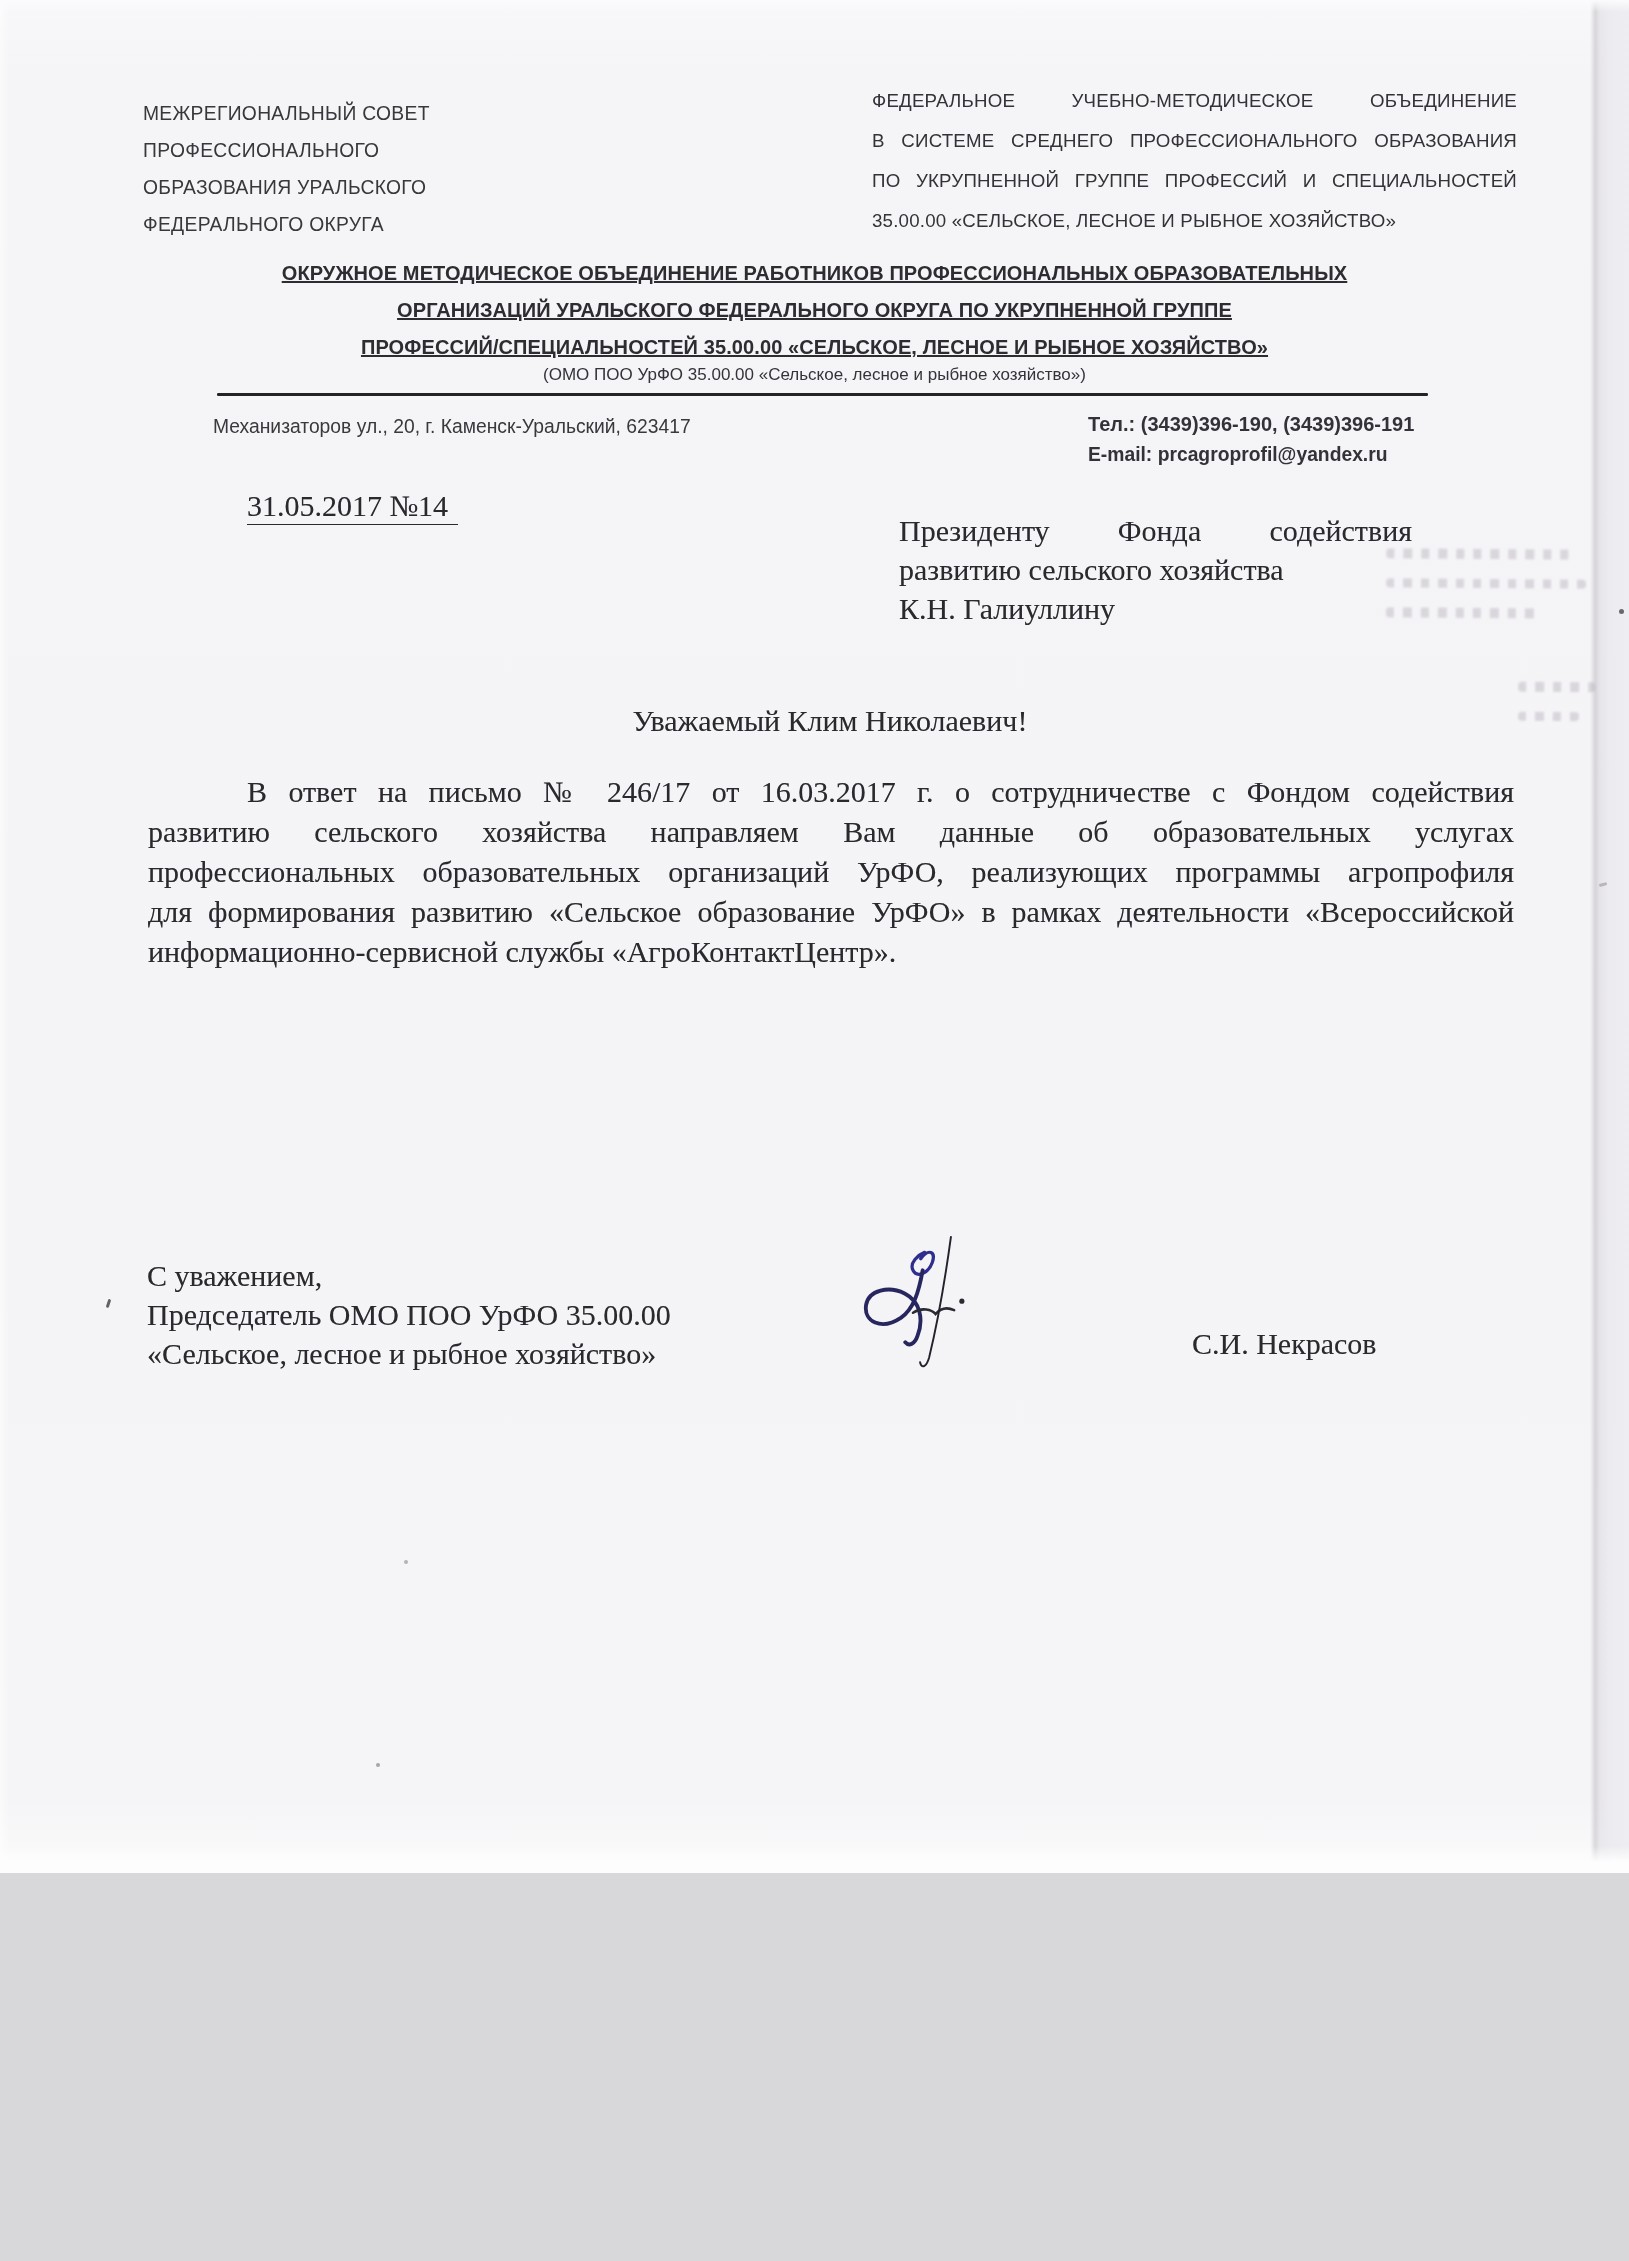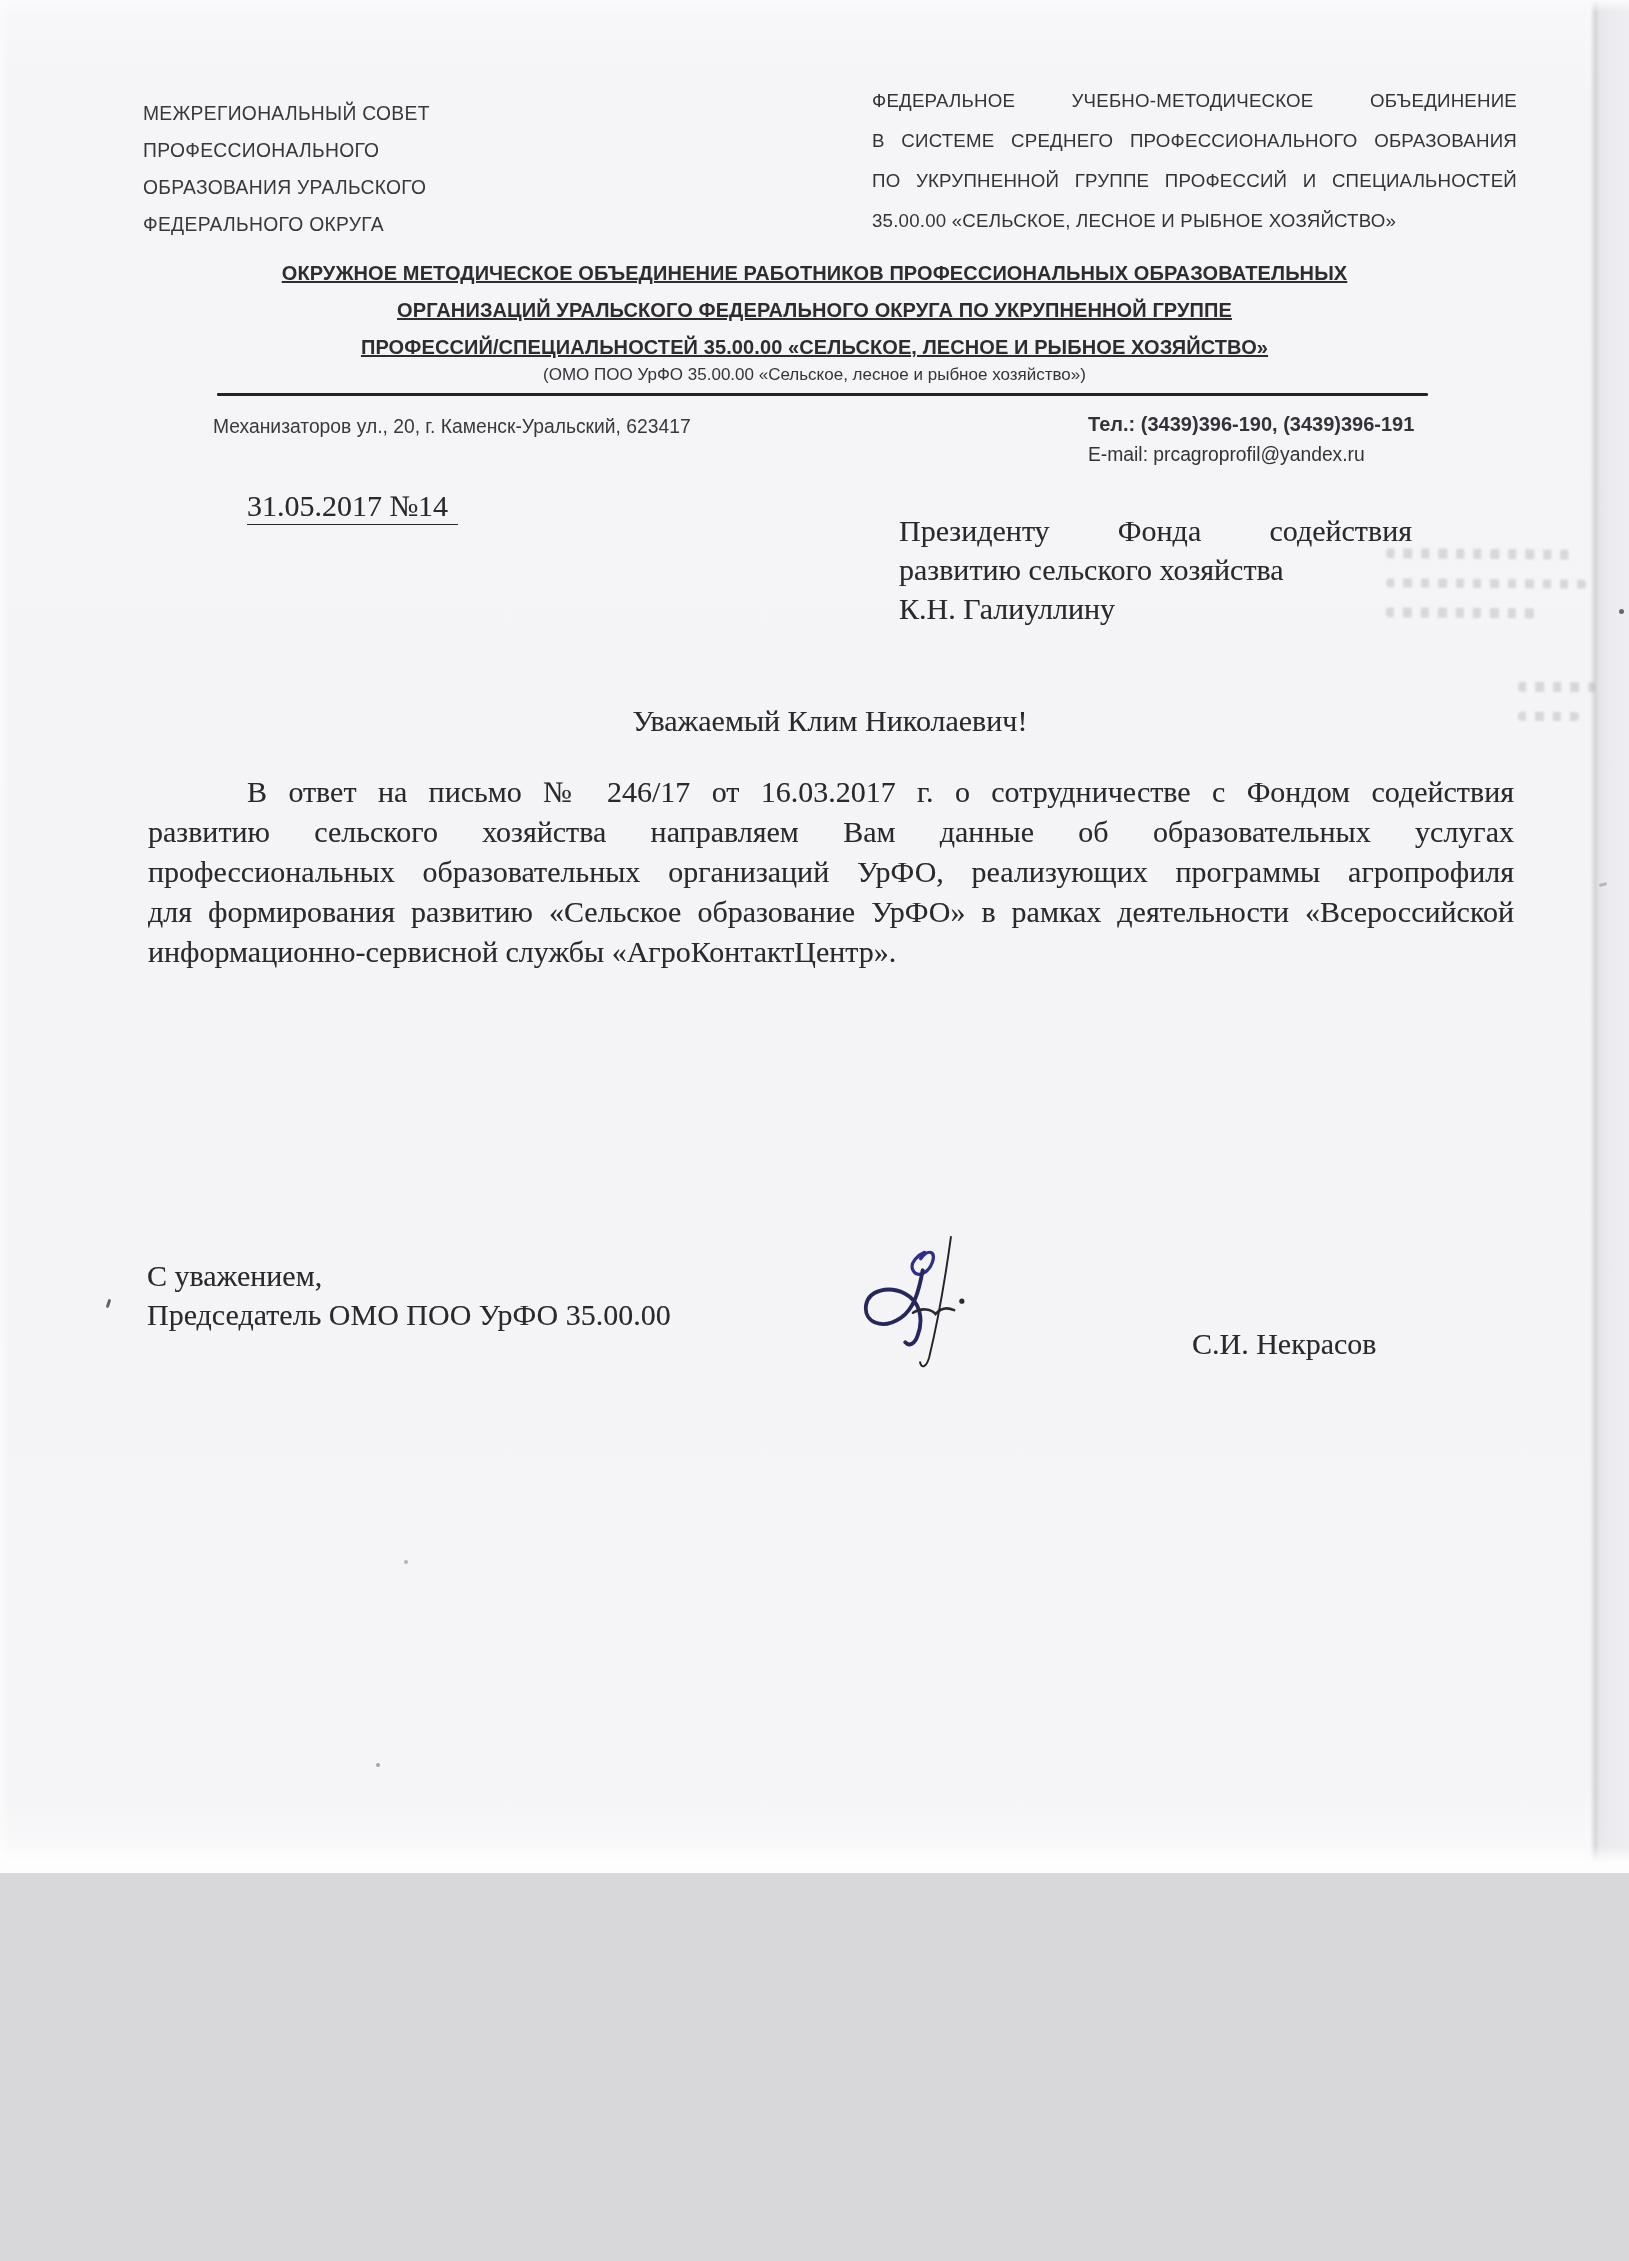--- a/index.html
+++ b/index.html
@@ -20,7 +20,7 @@
   .rule{left:217px;top:393px;width:1211px;height:2.6px;background:#232227;border-radius:1.3px;}
   .addr{left:213px;top:416px;font-size:19.3px;color:#3a383d;}
   .tel{left:1088px;top:413px;font-size:20px;font-weight:bold;color:#343238;}
-  .mail{left:1088px;top:444px;font-size:19.3px;font-weight:normal;color:#343238;}
+  .mail{left:1088px;top:444px;font-size:19.3px;font-weight:bold;color:#343238;}
   .ref{left:247px;top:489px;font-size:30px;border-bottom:1.9px solid #2b292e;padding:0 10.3px 1.3px 0;}
   .addressee{left:899px;top:511px;width:513px;font-size:30px;line-height:39px;}
   .salutation{left:148px;top:704px;width:1364px;text-align:center;font-size:30px;}

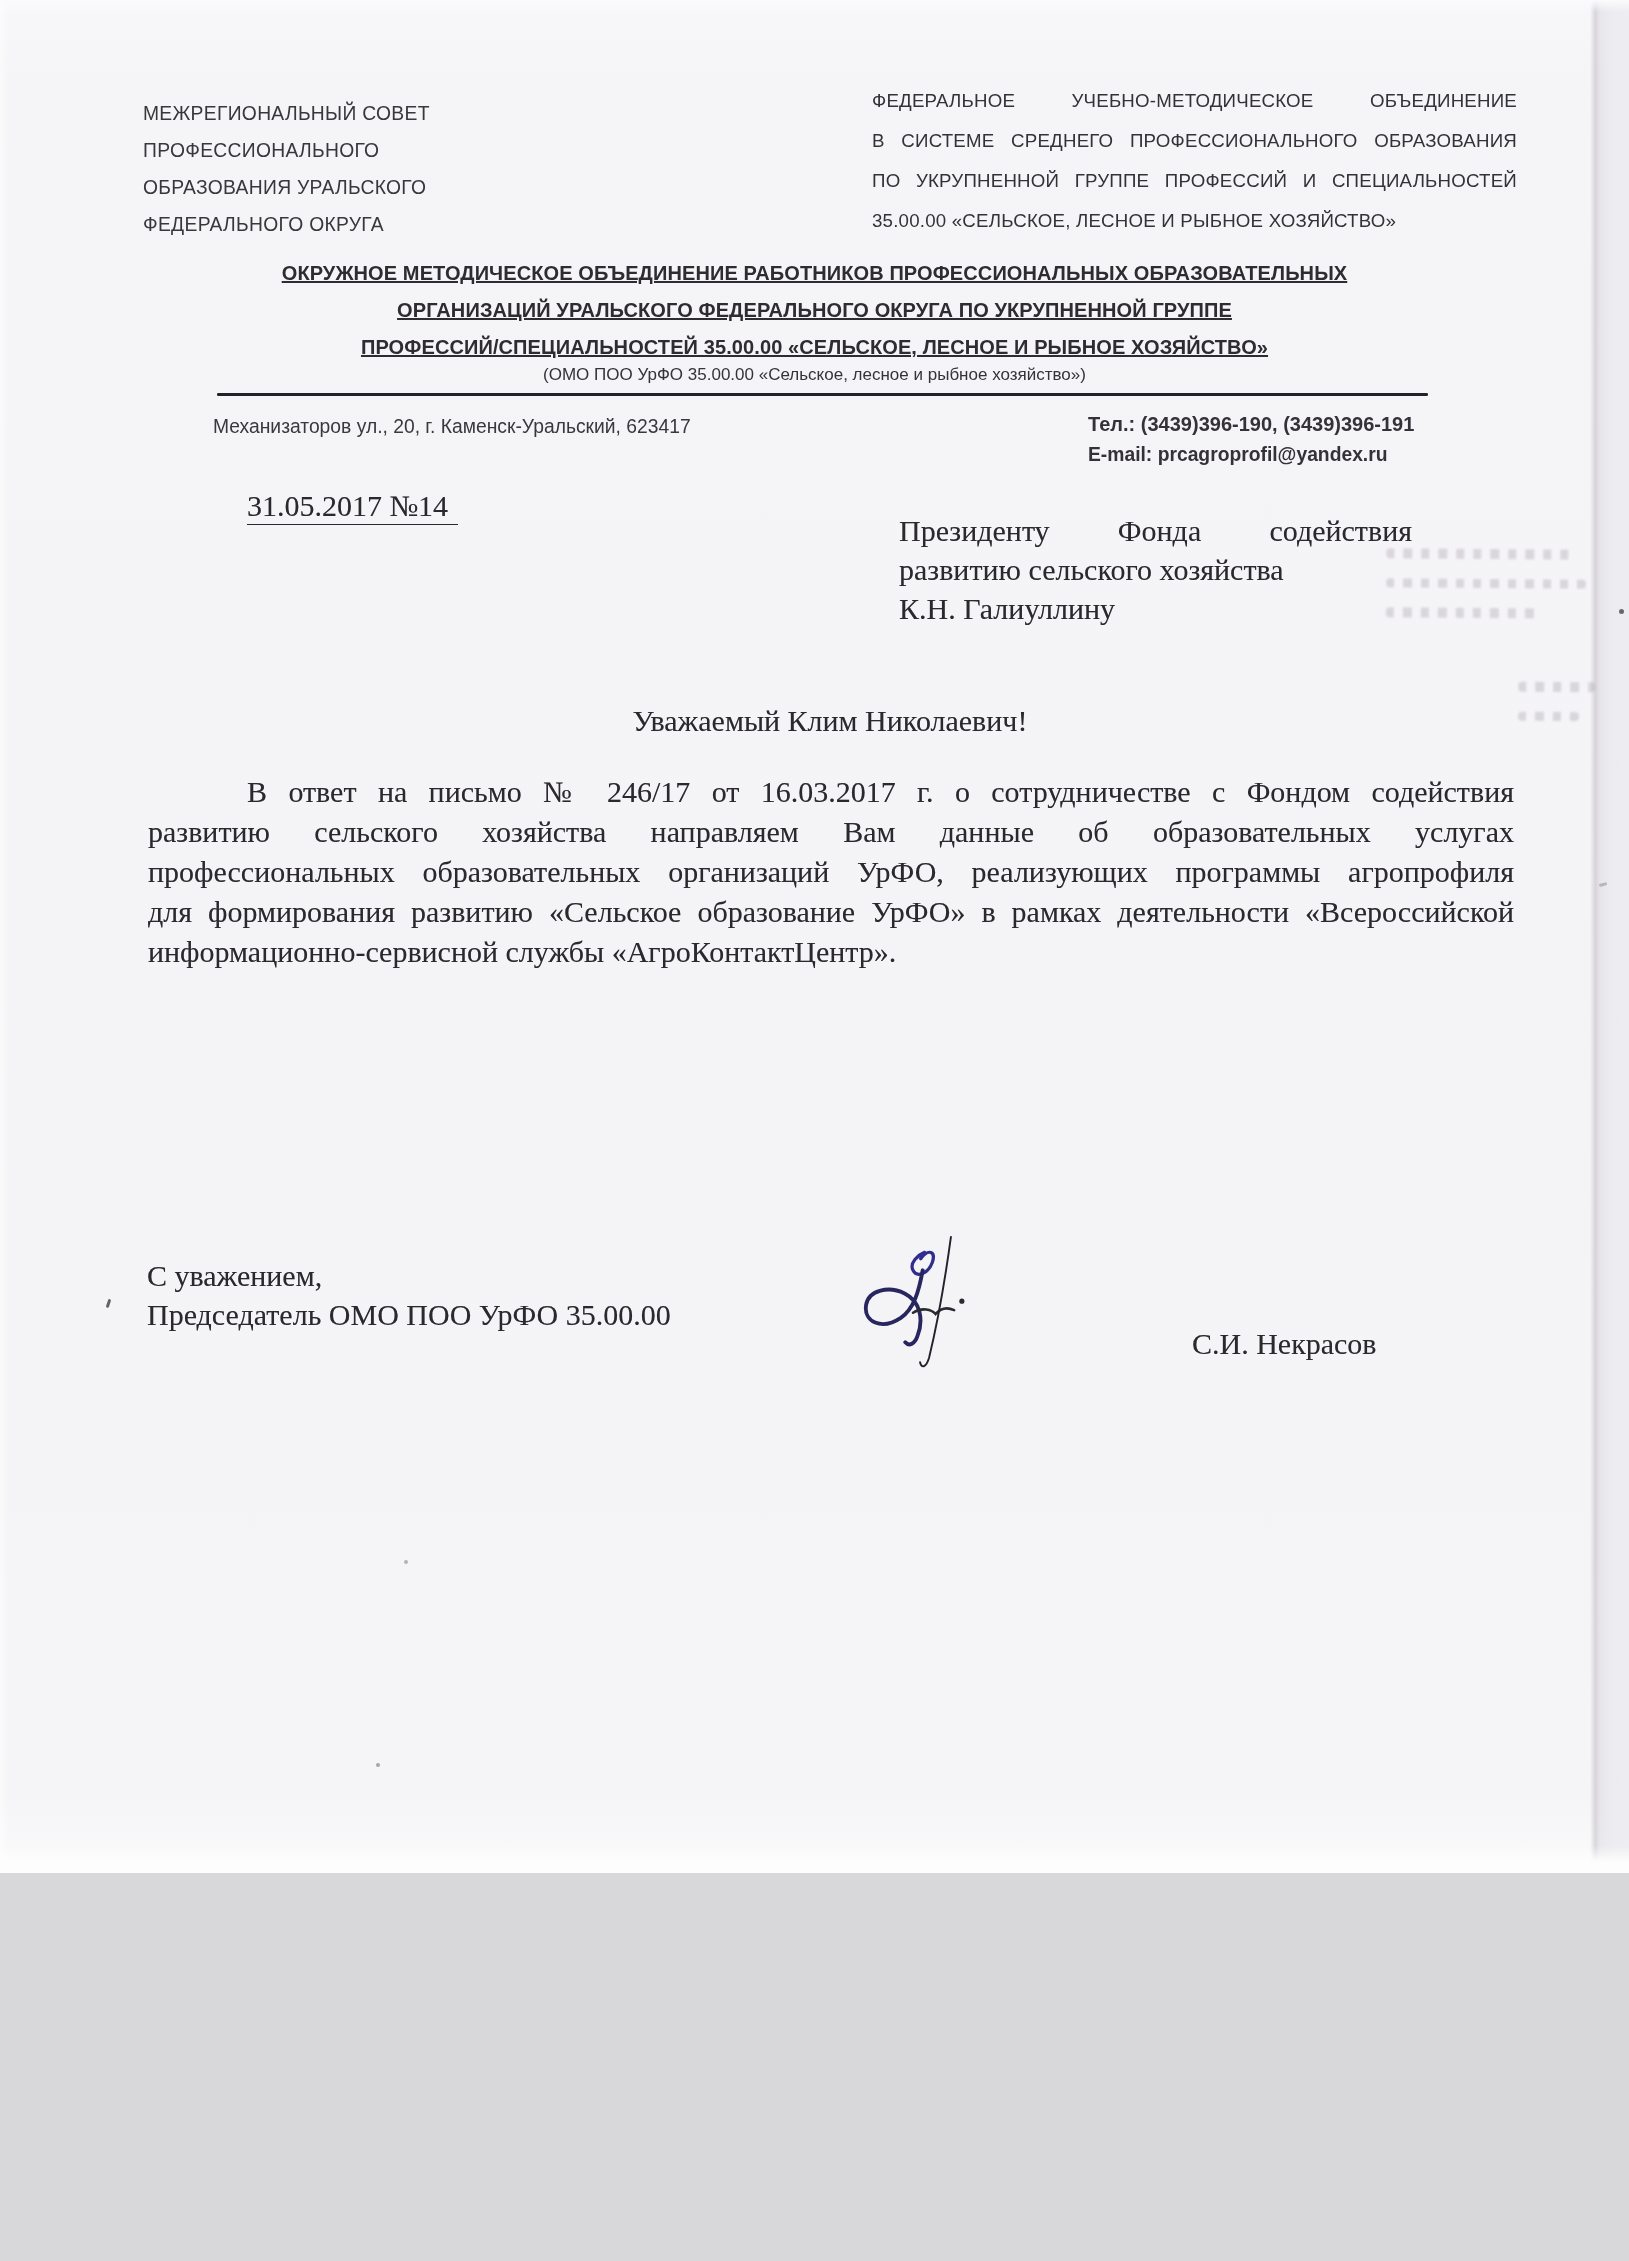--- a/index.html
+++ b/index.html
@@ -97,6 +97,7 @@
   <div class="abs closing serif">
     <div>С уважением,</div>
     <div>Председатель ОМО ПОО УрФО 35.00.00</div>
+    <div>«Сельское, лесное и рыбное хозяйство»</div>
   </div>
 
   <svg class="abs sig" width="135" height="152" viewBox="0 0 210 235">

